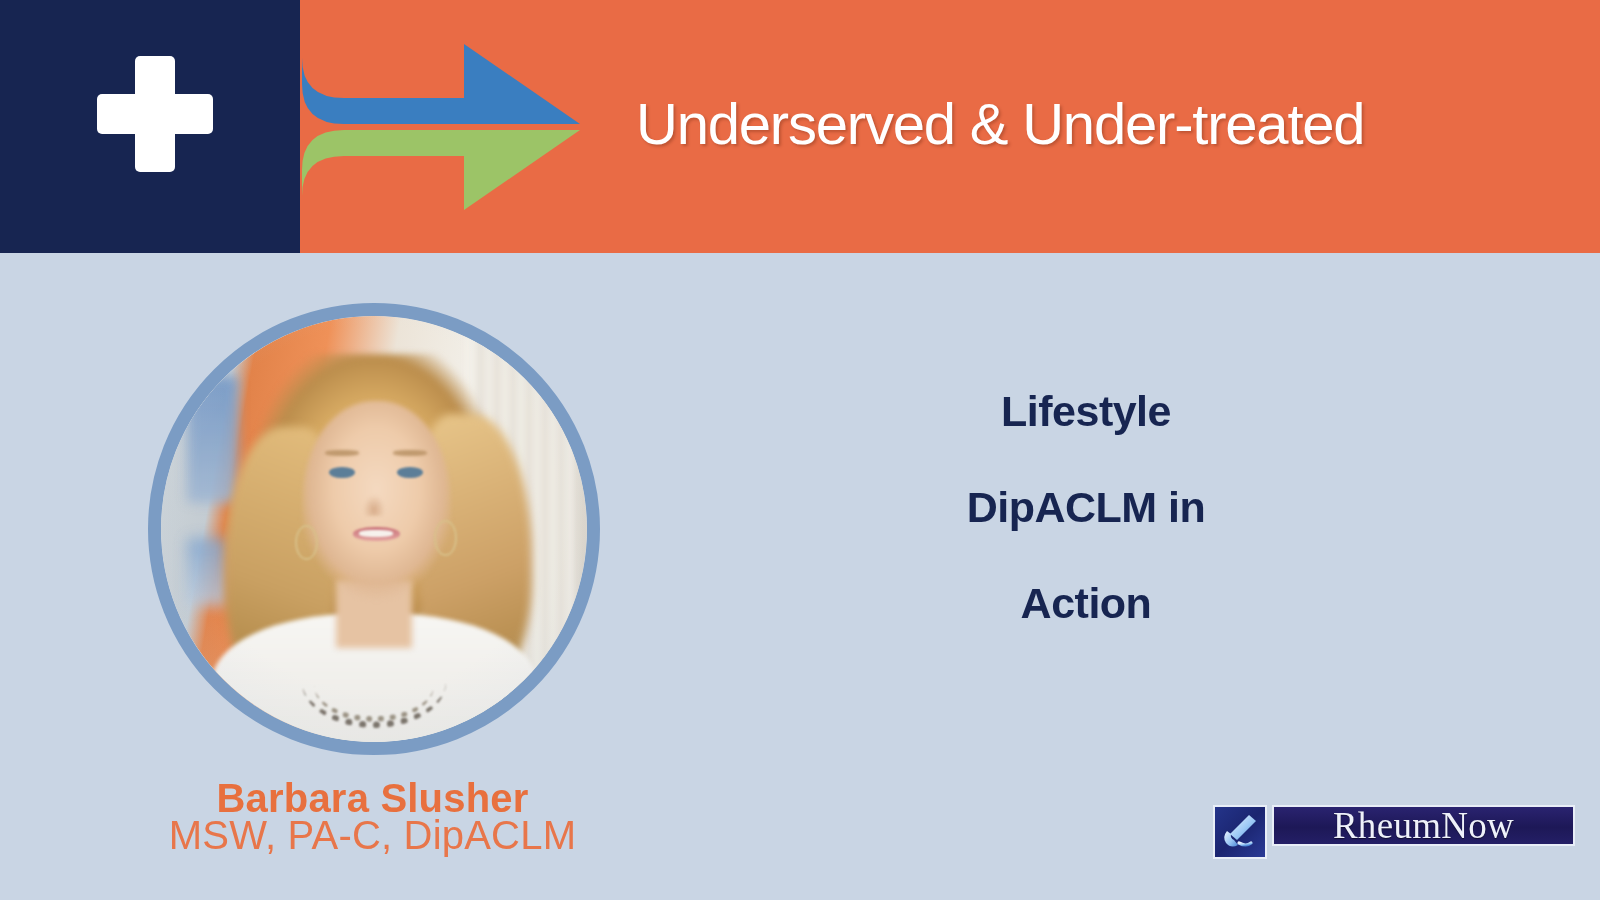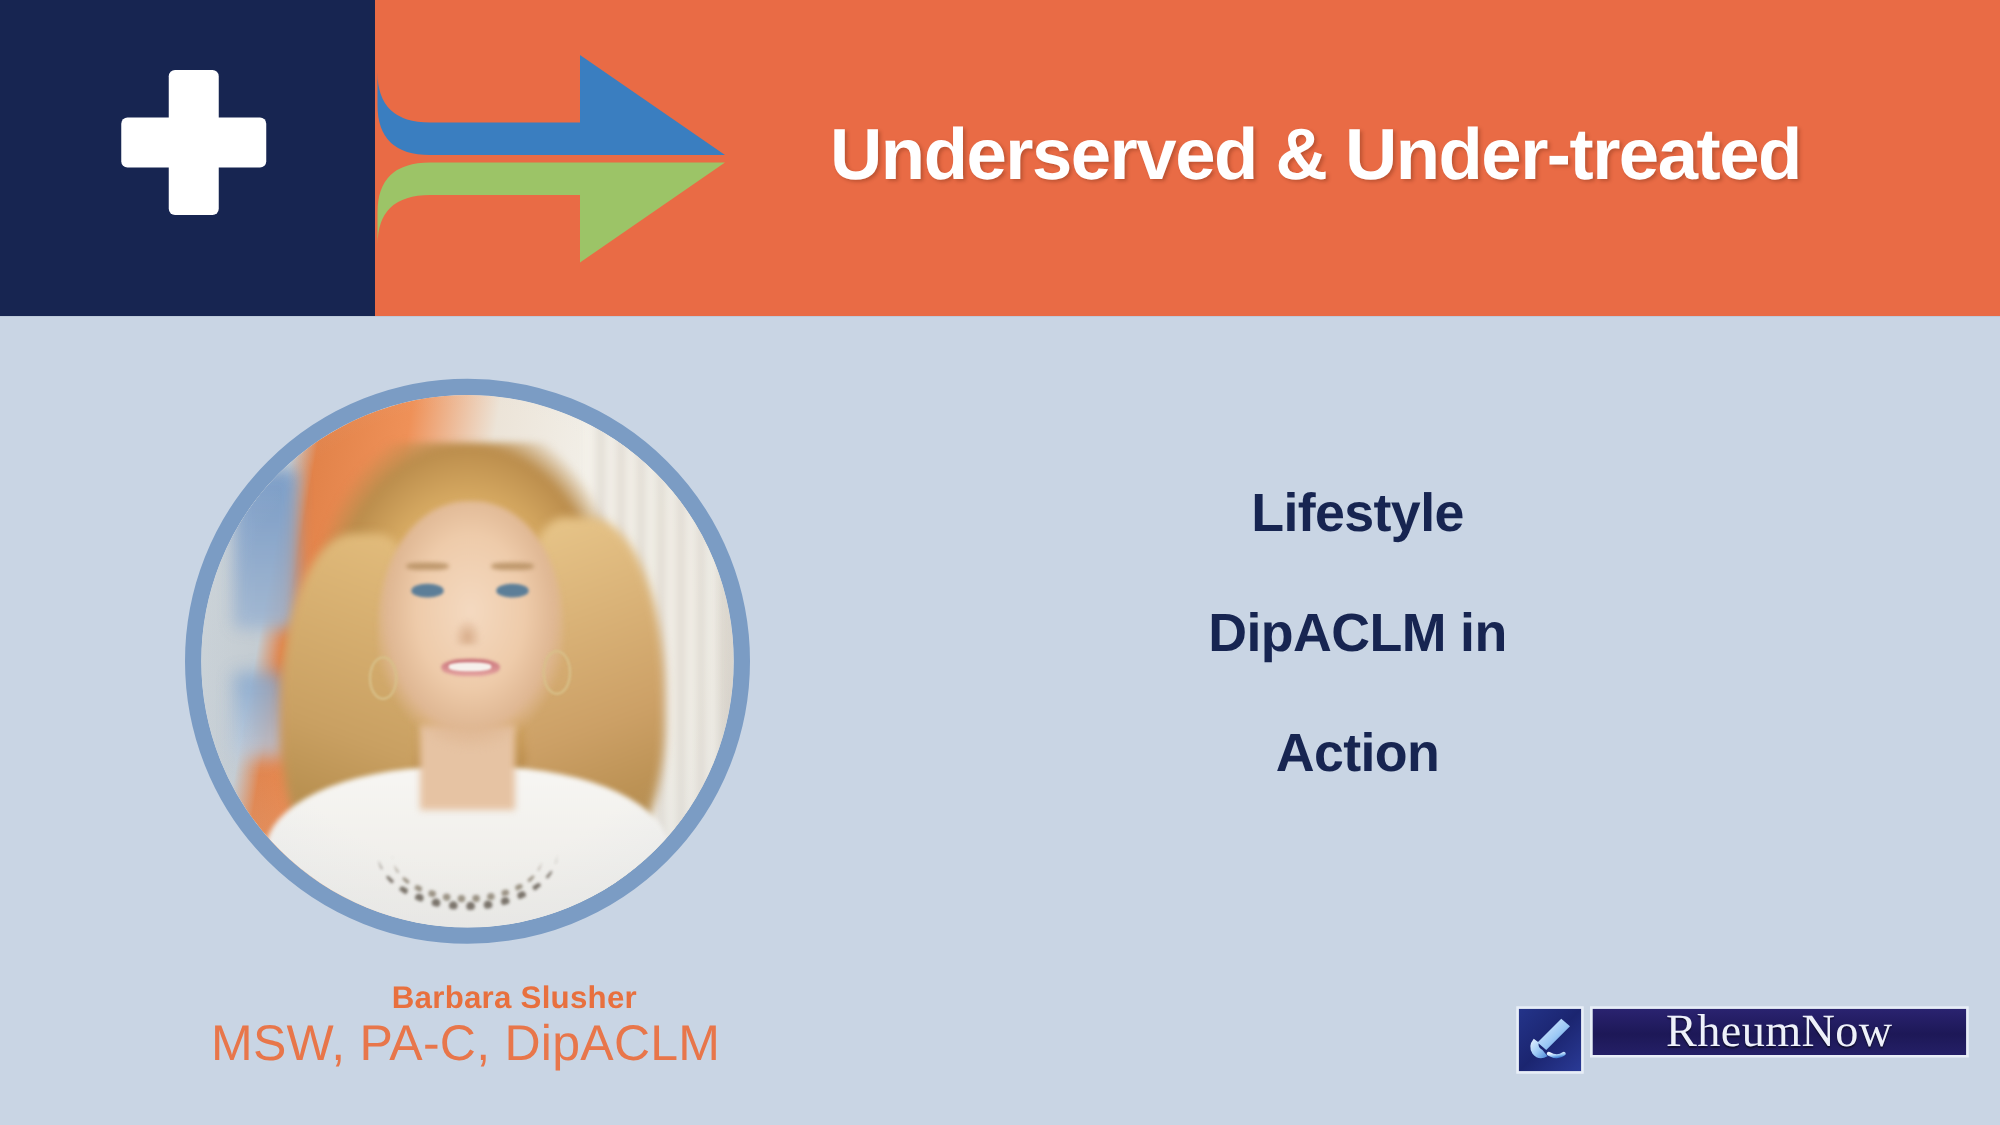--- a/index.html
+++ b/index.html
@@ -43,12 +43,11 @@
     position:absolute;left:636px;top:84px;width:920px;height:80px;
     color:#ffffff;
     font-size:58px;
-    font-weight:bold;
+    font-weight:normal;
     letter-spacing:-1.2px;
     line-height:80px;
     white-space:nowrap;
     text-shadow:2px 2px 3px rgba(90,30,10,.30);
-    margin-left:28px;
   }
 
   

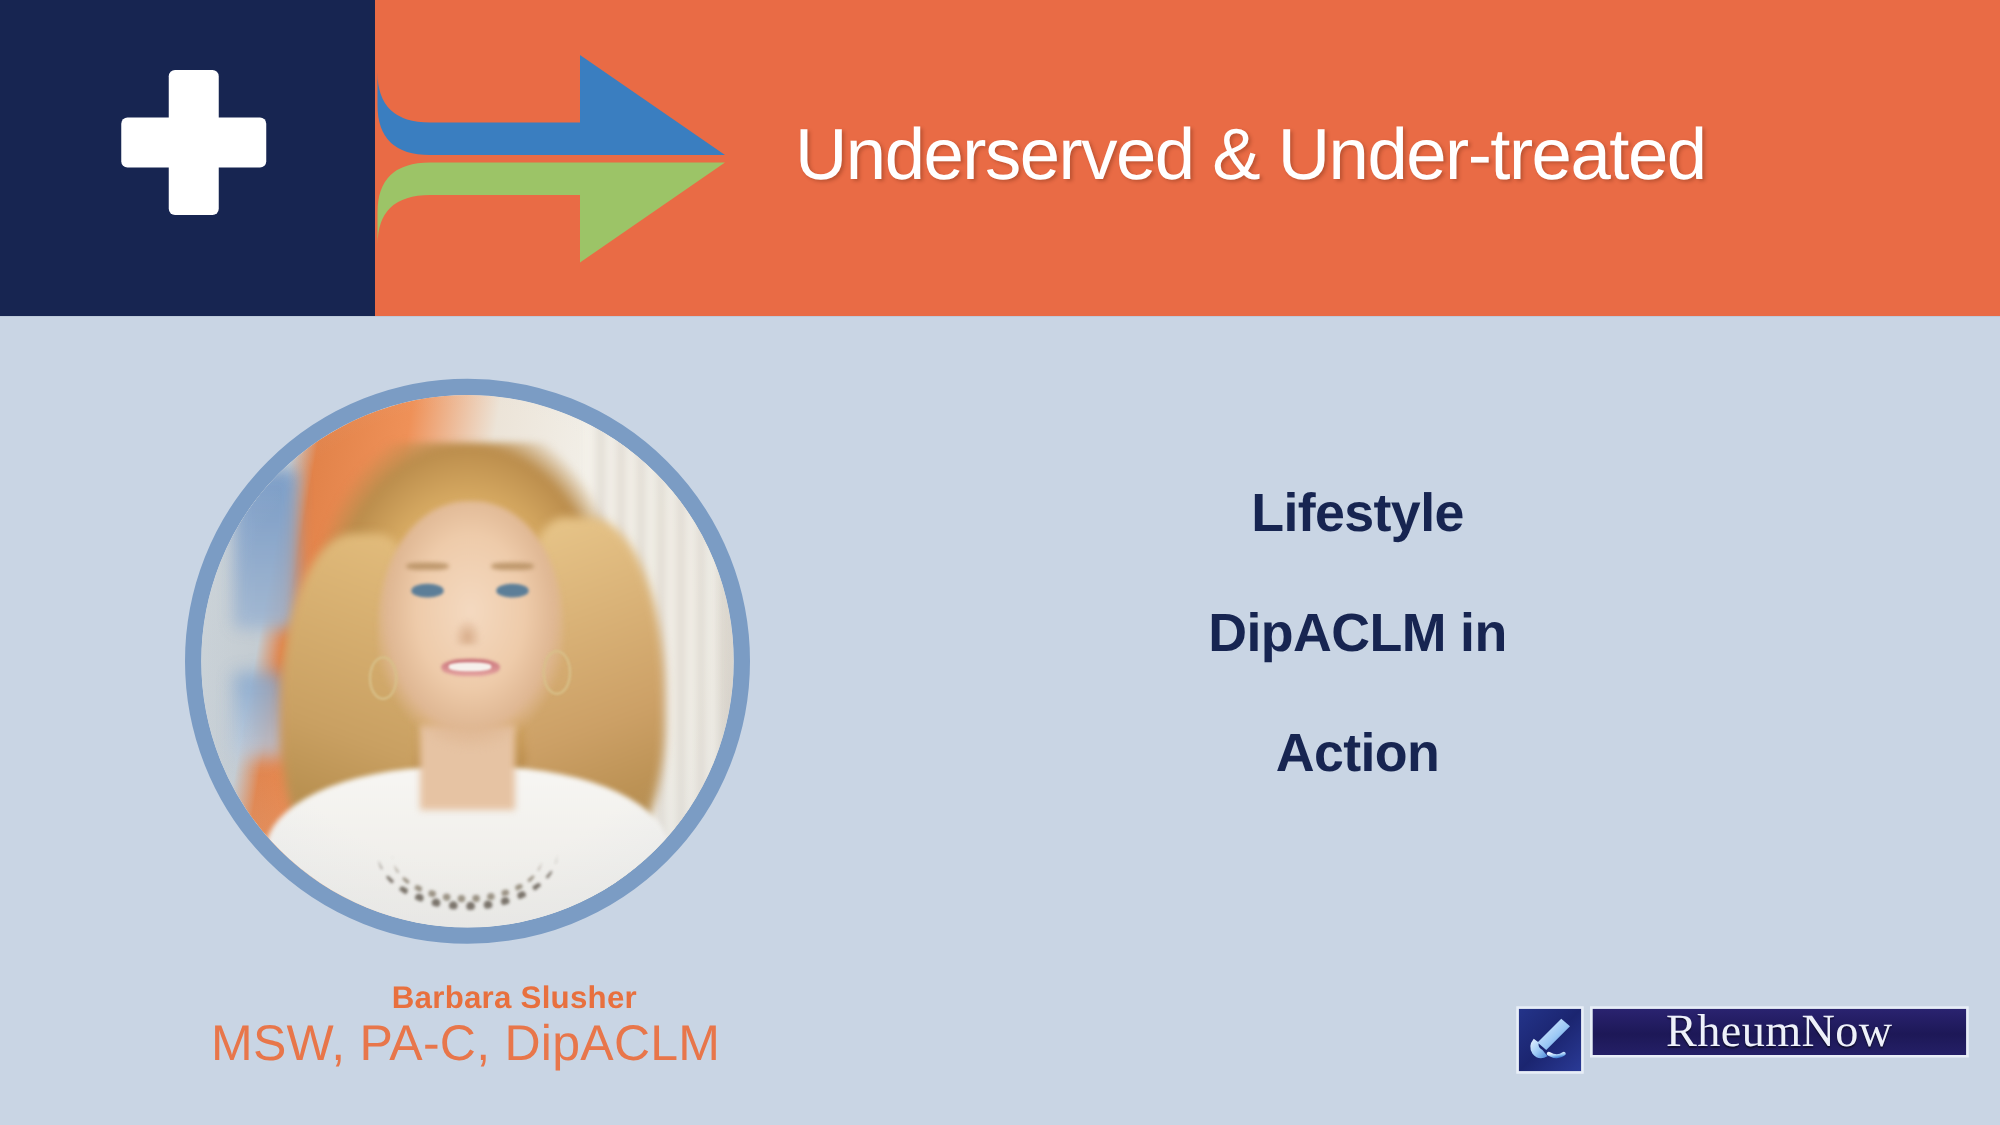--- a/index.html
+++ b/index.html
@@ -170,9 +170,8 @@
     position:absolute;left:0px;top:527px;width:745px;
     text-align:center;
     color:#e8703e;
-    font-size:25px;font-weight:bold;letter-spacing:.2px;
+    font-size:40px;font-weight:bold;letter-spacing:.2px;
     line-height:36px;
-    padding-left:39px;
   }
   #speaker-credentials{
     position:absolute;left:0px;top:563px;width:745px;

